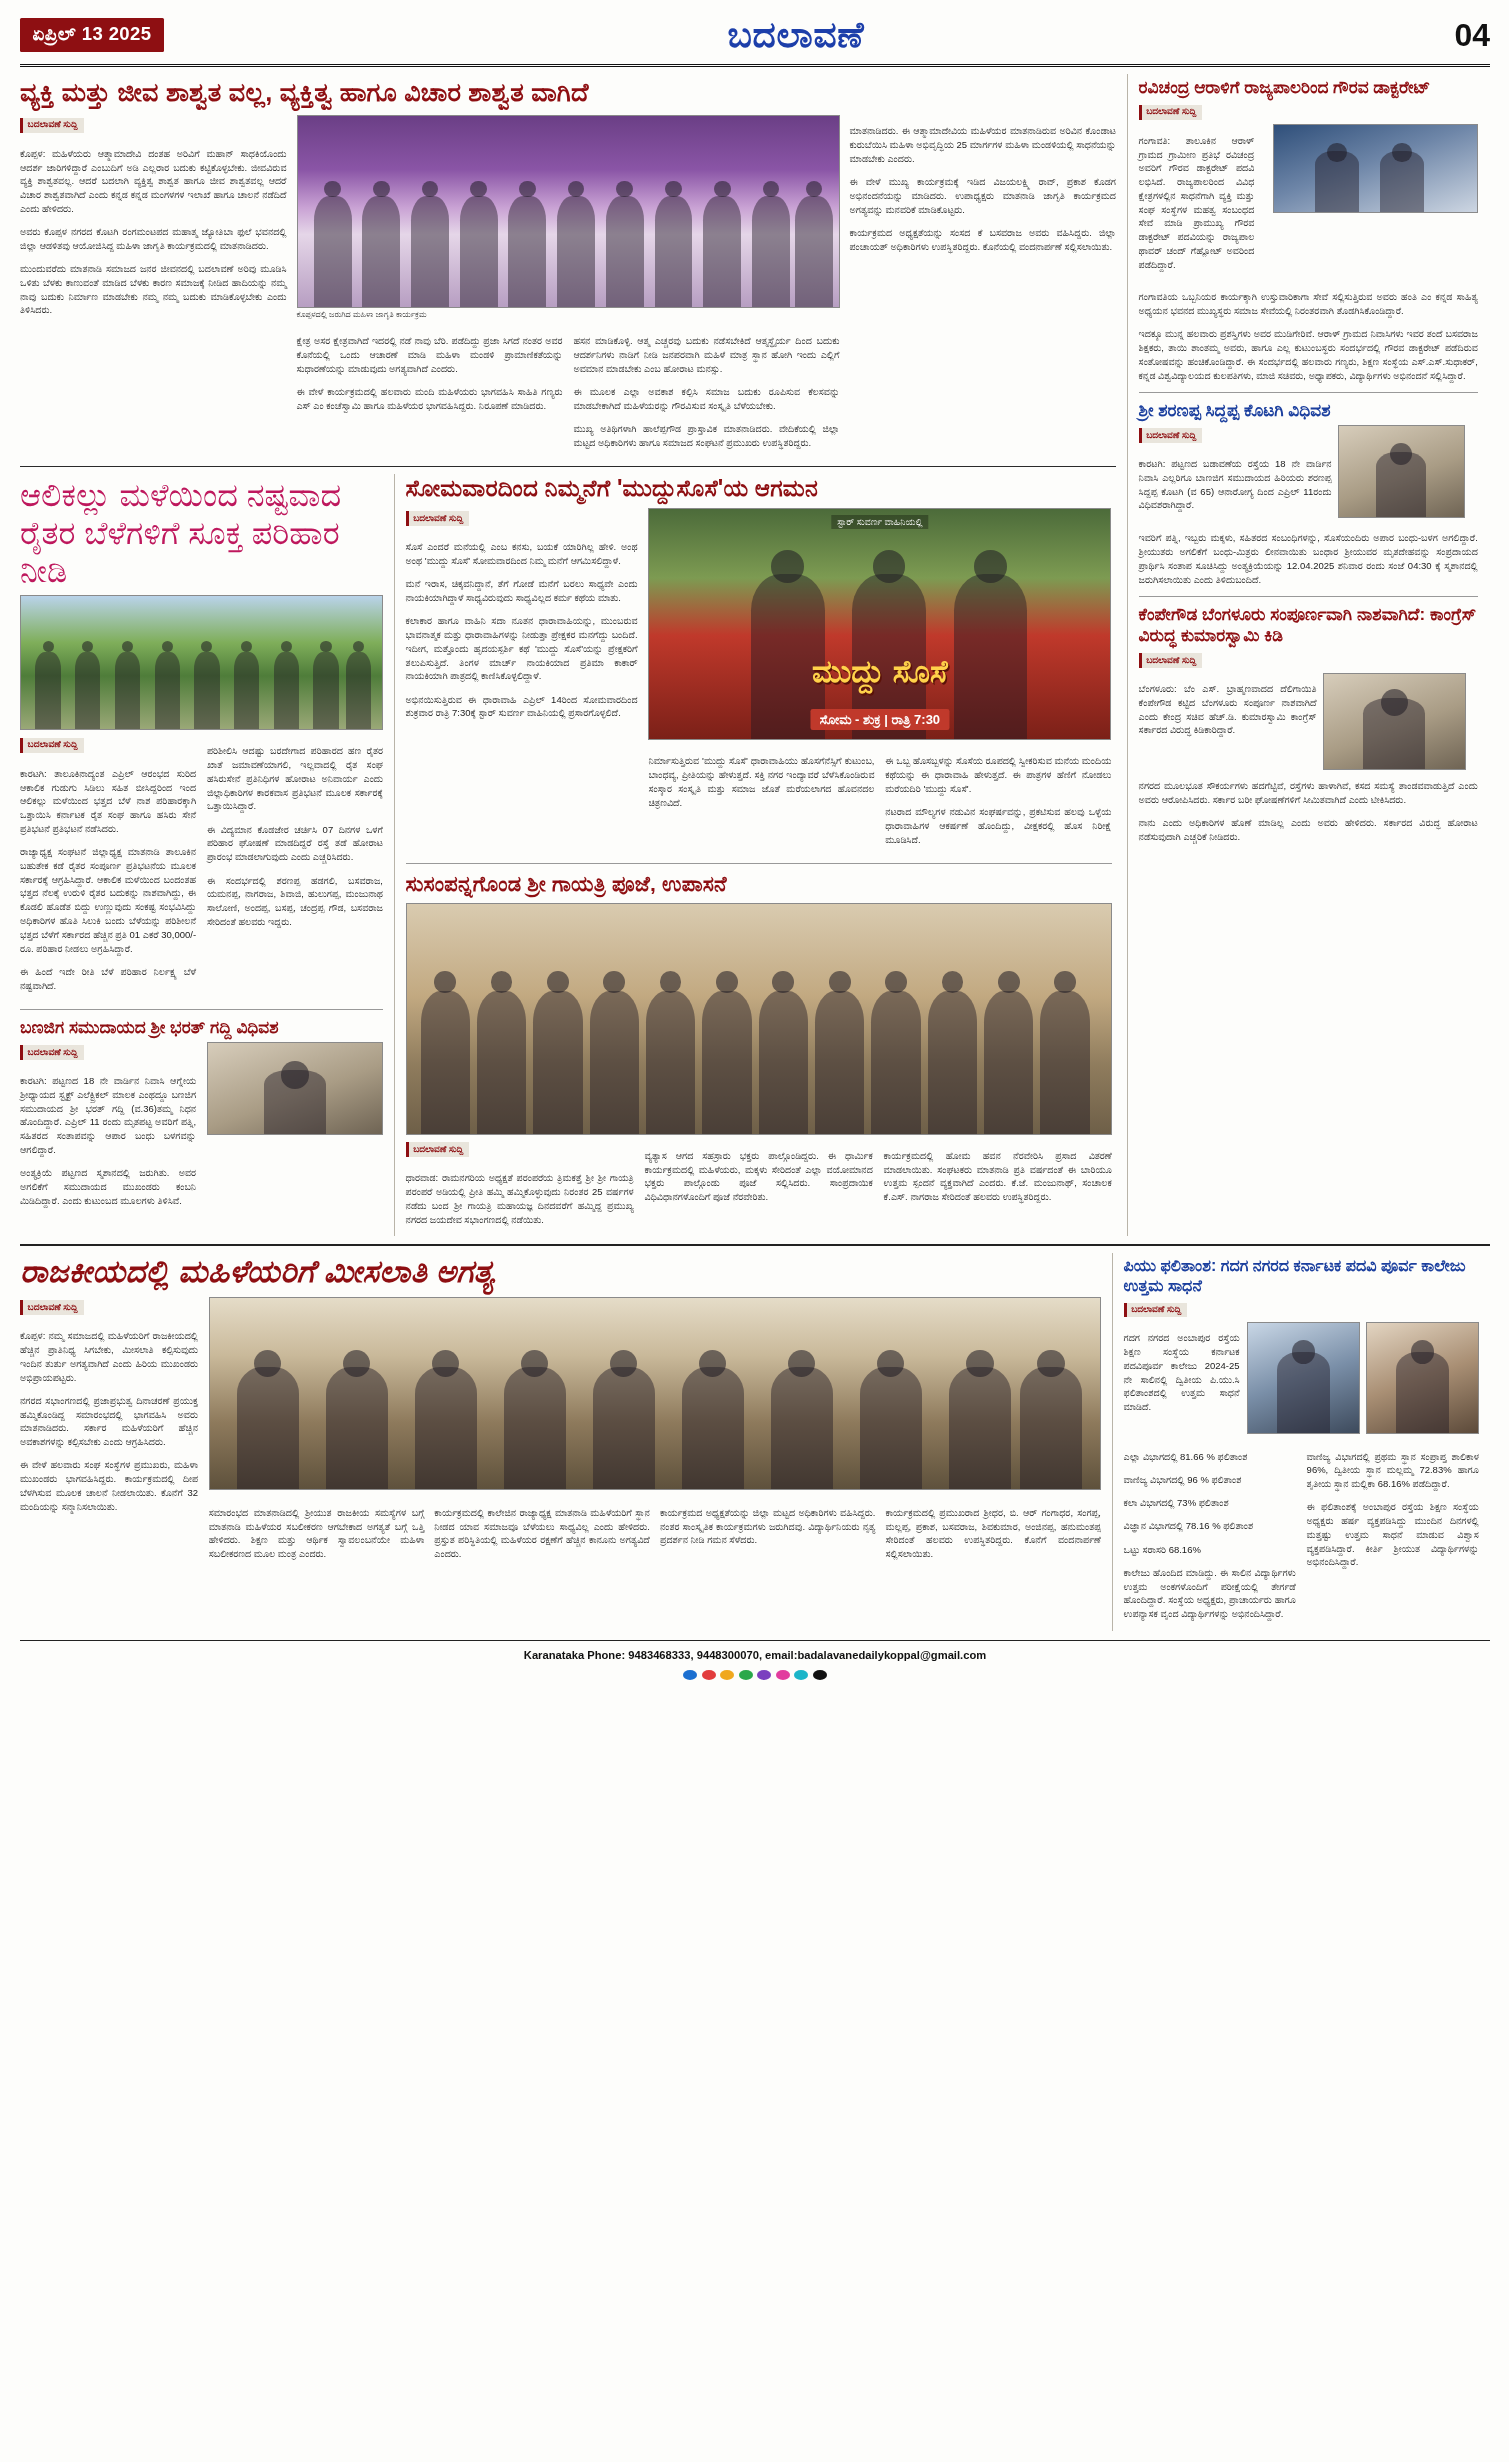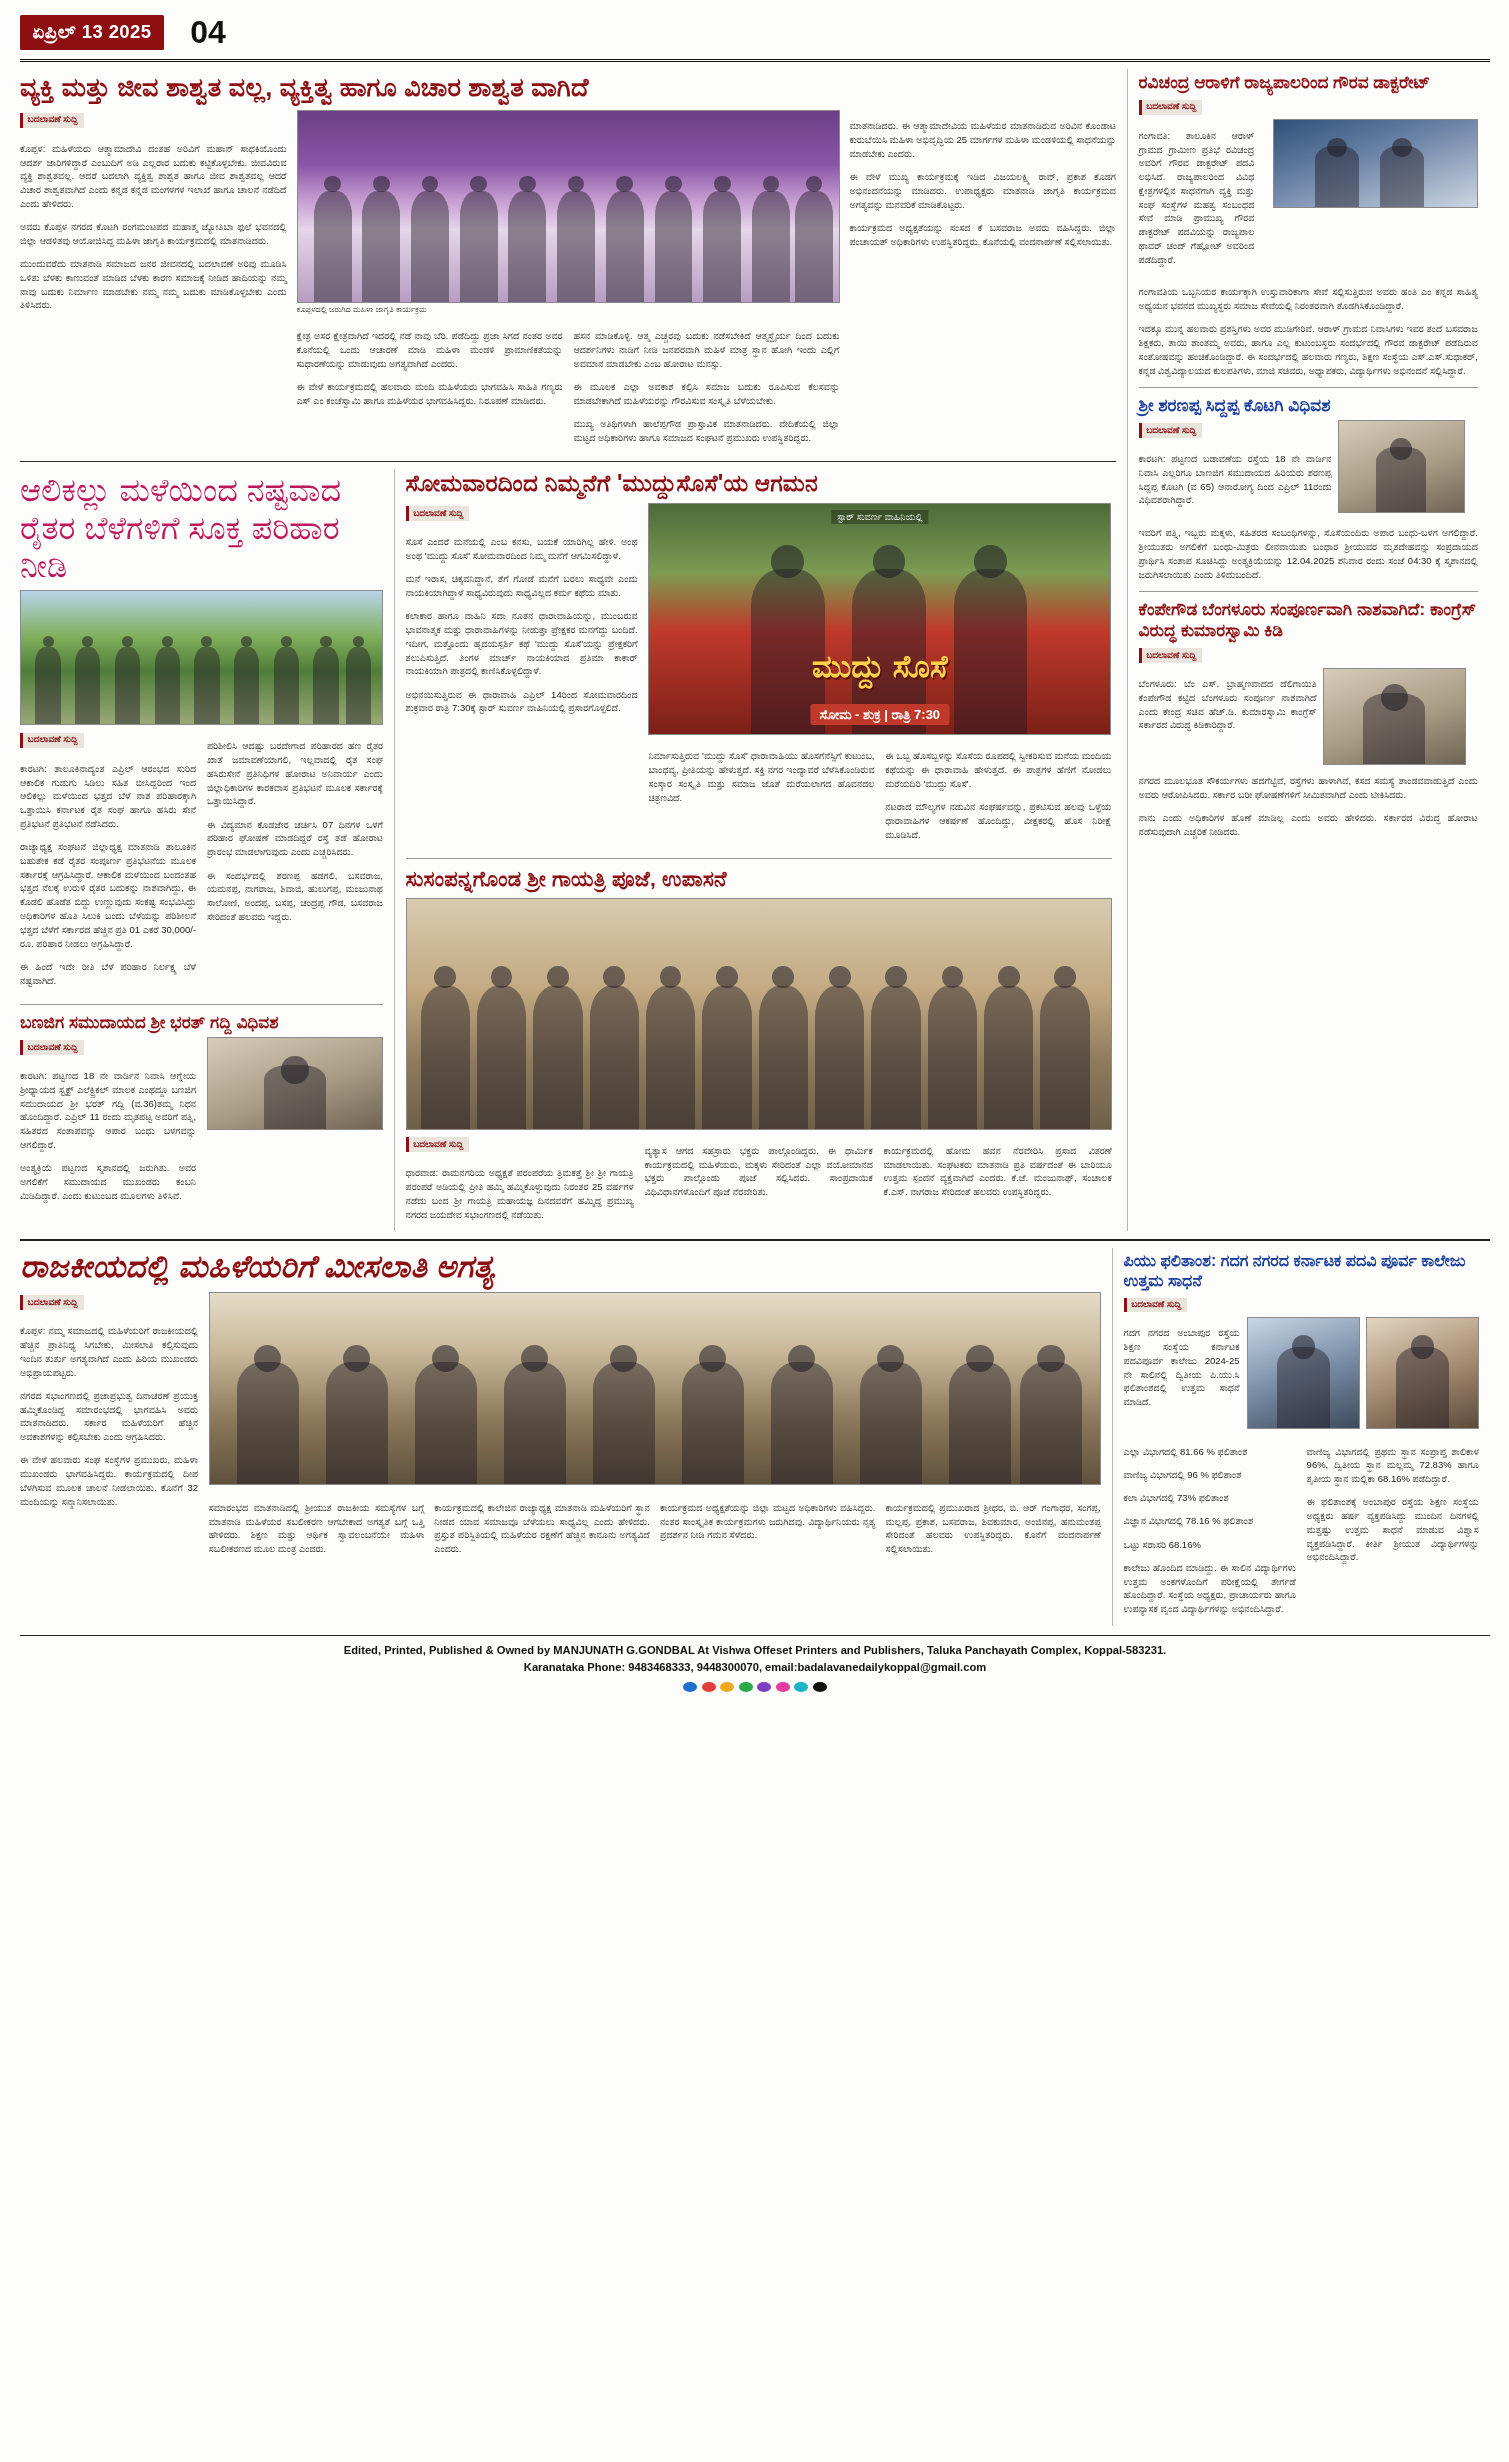--- a/index.html
+++ b/index.html
@@ -167,6 +167,7 @@
 
   <div class="masthead">
     <div class="date-box">ಏಪ್ರಿಲ್ 13 2025</div>
+    <div class="paper-title">ಬದಲಾವಣೆ</div>
     <div class="page-no">04</div>
   </div>
 

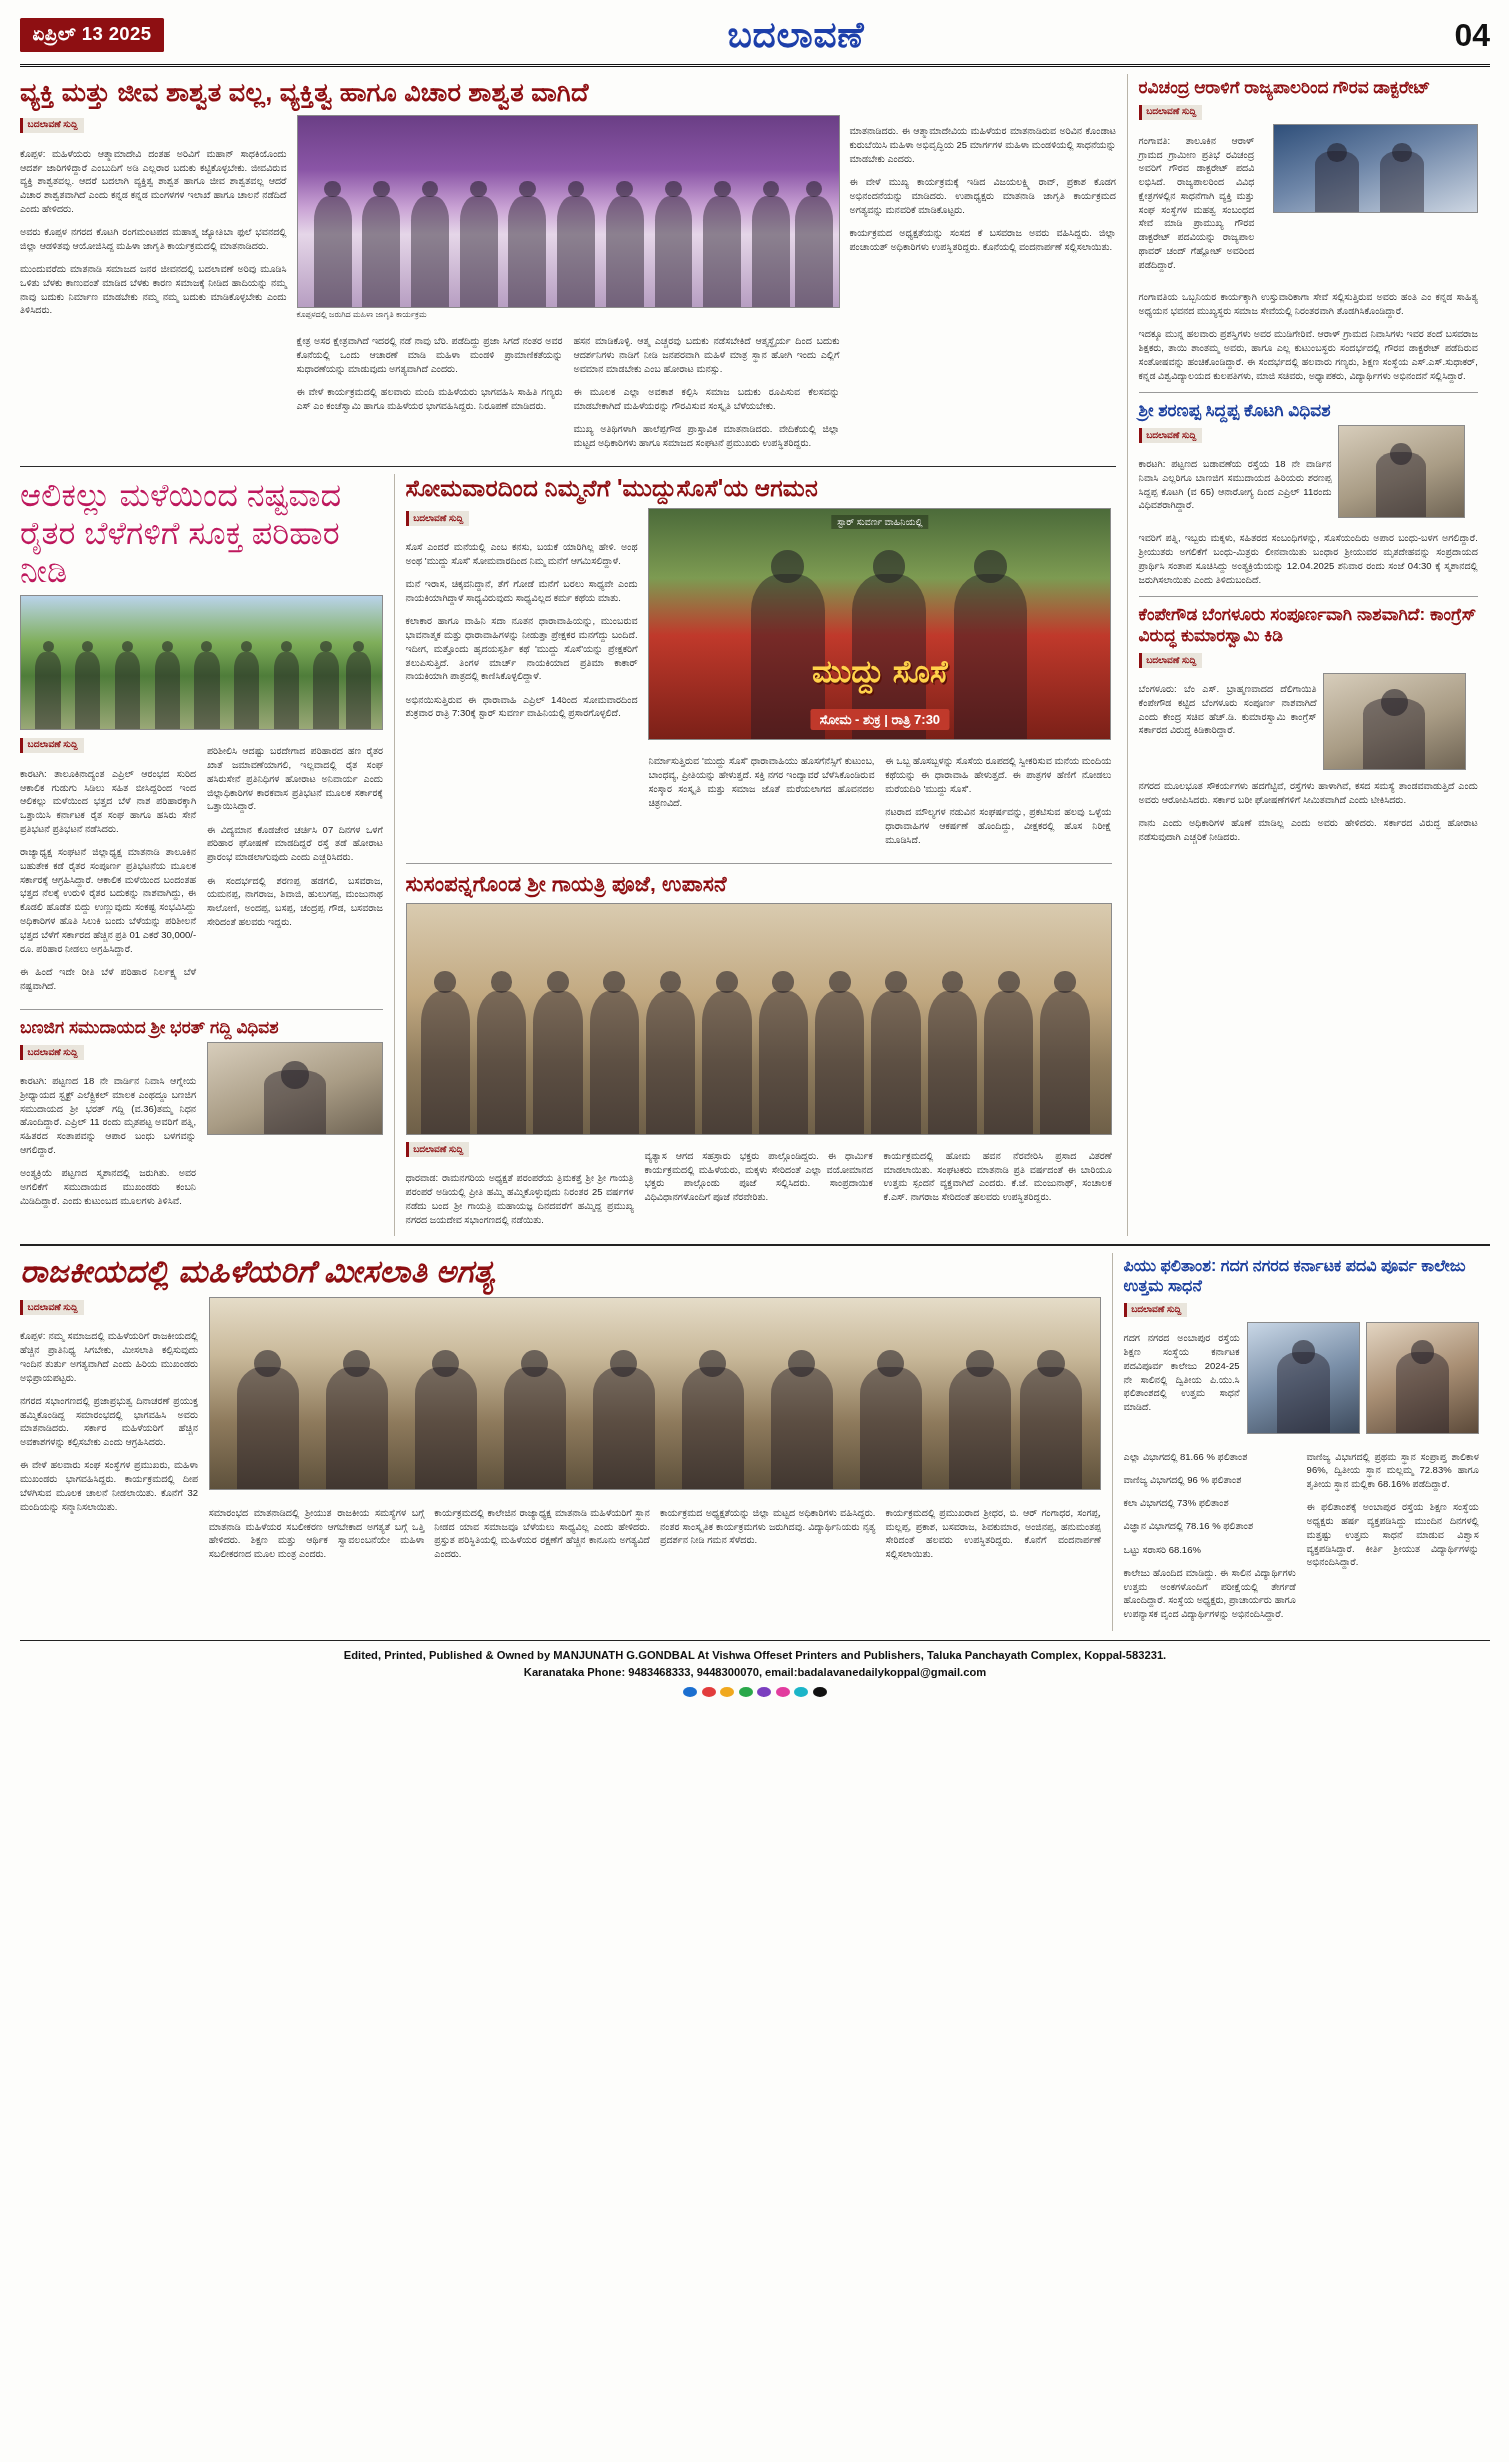--- a/index.html
+++ b/index.html
@@ -482,7 +482,6 @@
   </div>
 
   <div class="footer">
-    <div>Edited, Printed, Published &amp; Owned by MANJUNATH G.GONDBAL At Vishwa Offeset Printers and Publishers, Taluka Panchayath Complex, Koppal-583231.</div>
     <div>Karanataka Phone: 9483468333, 9448300070,  email:badalavanedailykoppal@gmail.com</div>
   </div>
   <div class="colorbar">

